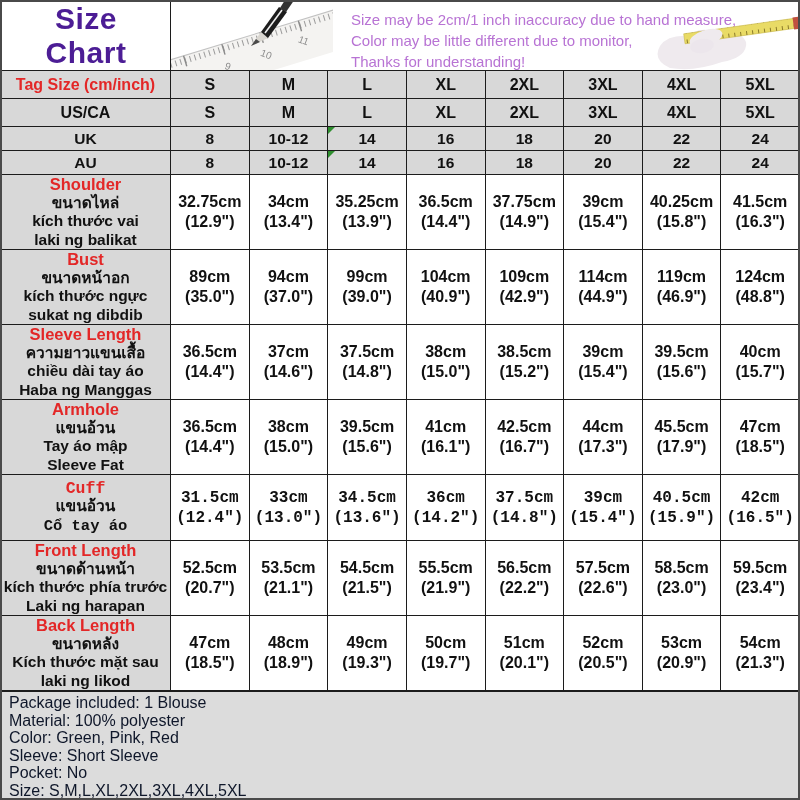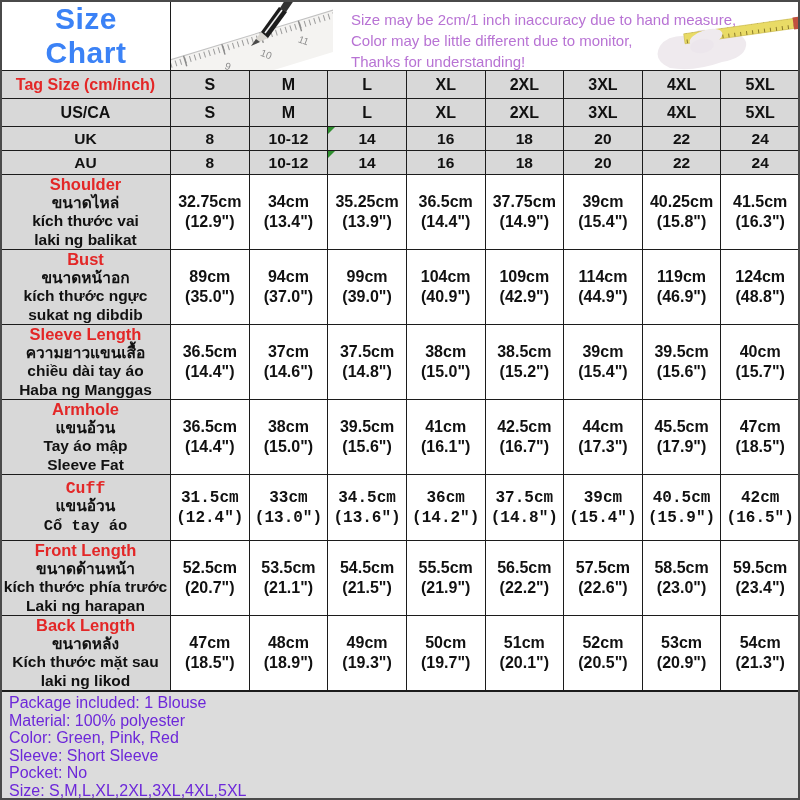--- a/index.html
+++ b/index.html
@@ -20,7 +20,7 @@
     width: 169px; height: 100%;
     border-right: 1px solid #1c1c1c;
     display: flex; flex-direction: column; justify-content: center; align-items: center;
-    font-weight: bold; font-size: 30px; line-height: 1.12; color: #3b82f6; letter-spacing: 0.5px;
+    font-weight: bold; font-size: 30px; line-height: 1.12; color: #4c1d95; letter-spacing: 0.5px;
   }
   .ruler-box { width: 162px; height: 100%; overflow: hidden; }
   .notes {

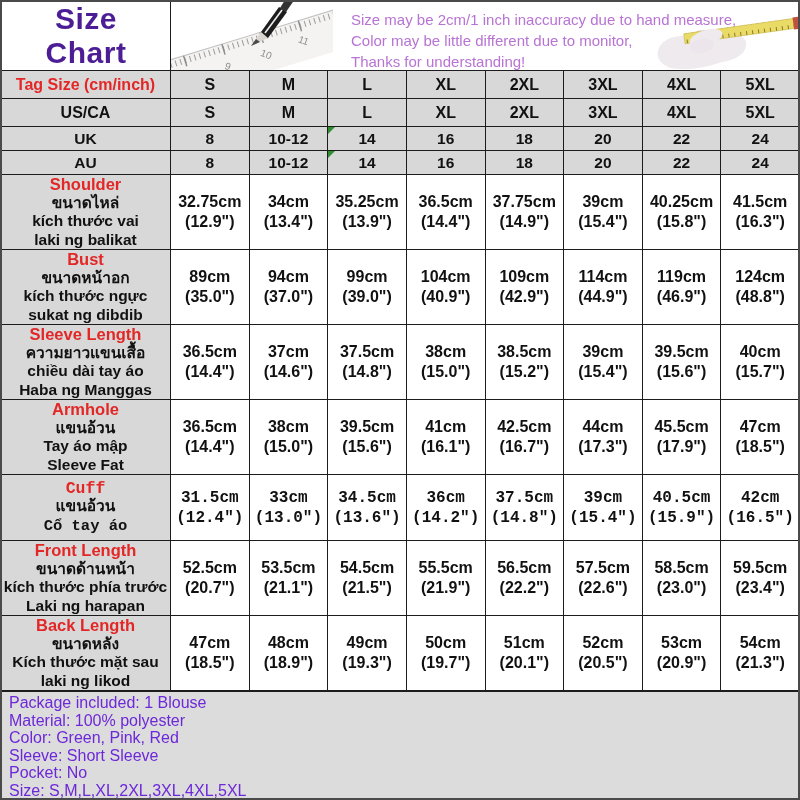--- a/index.html
+++ b/index.html
@@ -64,7 +64,7 @@
   .footer {
     height: 108px; background: var(--footgray, #dcdcdc);
     padding: 2px 0 0 7px; border-top: 1px solid #1c1c1c;
-    color: #6d28d9; font-size: 16px; line-height: 17.5px; font-weight: 500;
+    color: #0f172a; font-size: 16px; line-height: 17.5px; font-weight: 500;
   }
 </style>
 </head>

